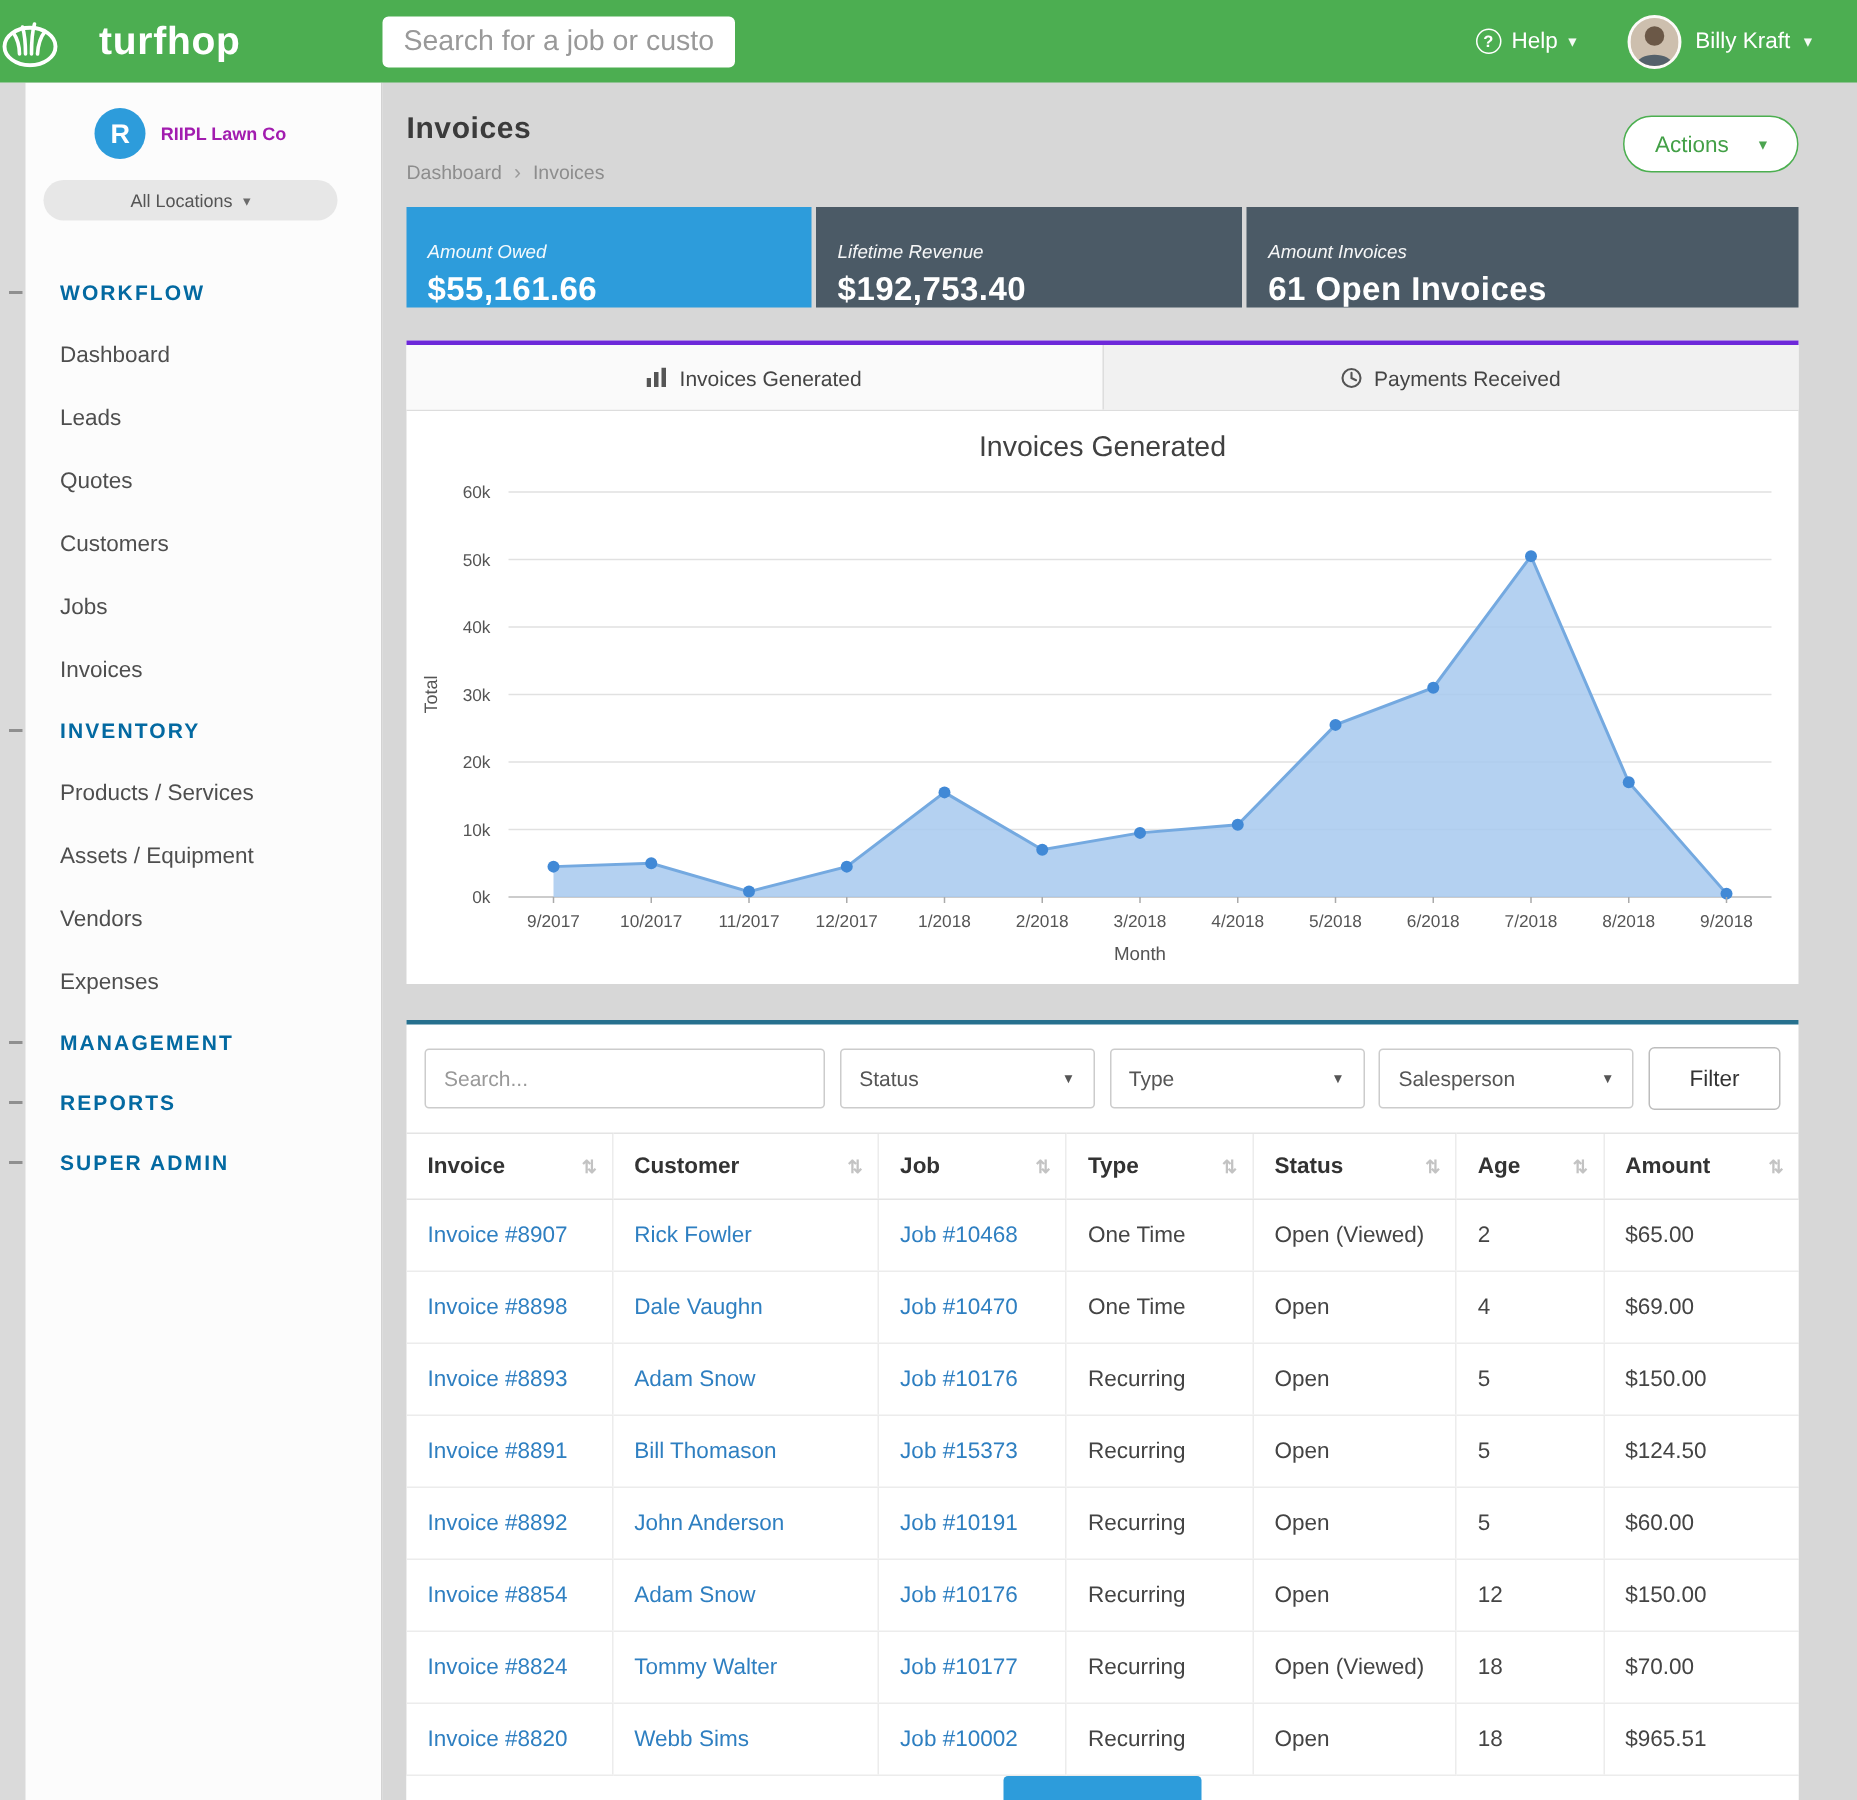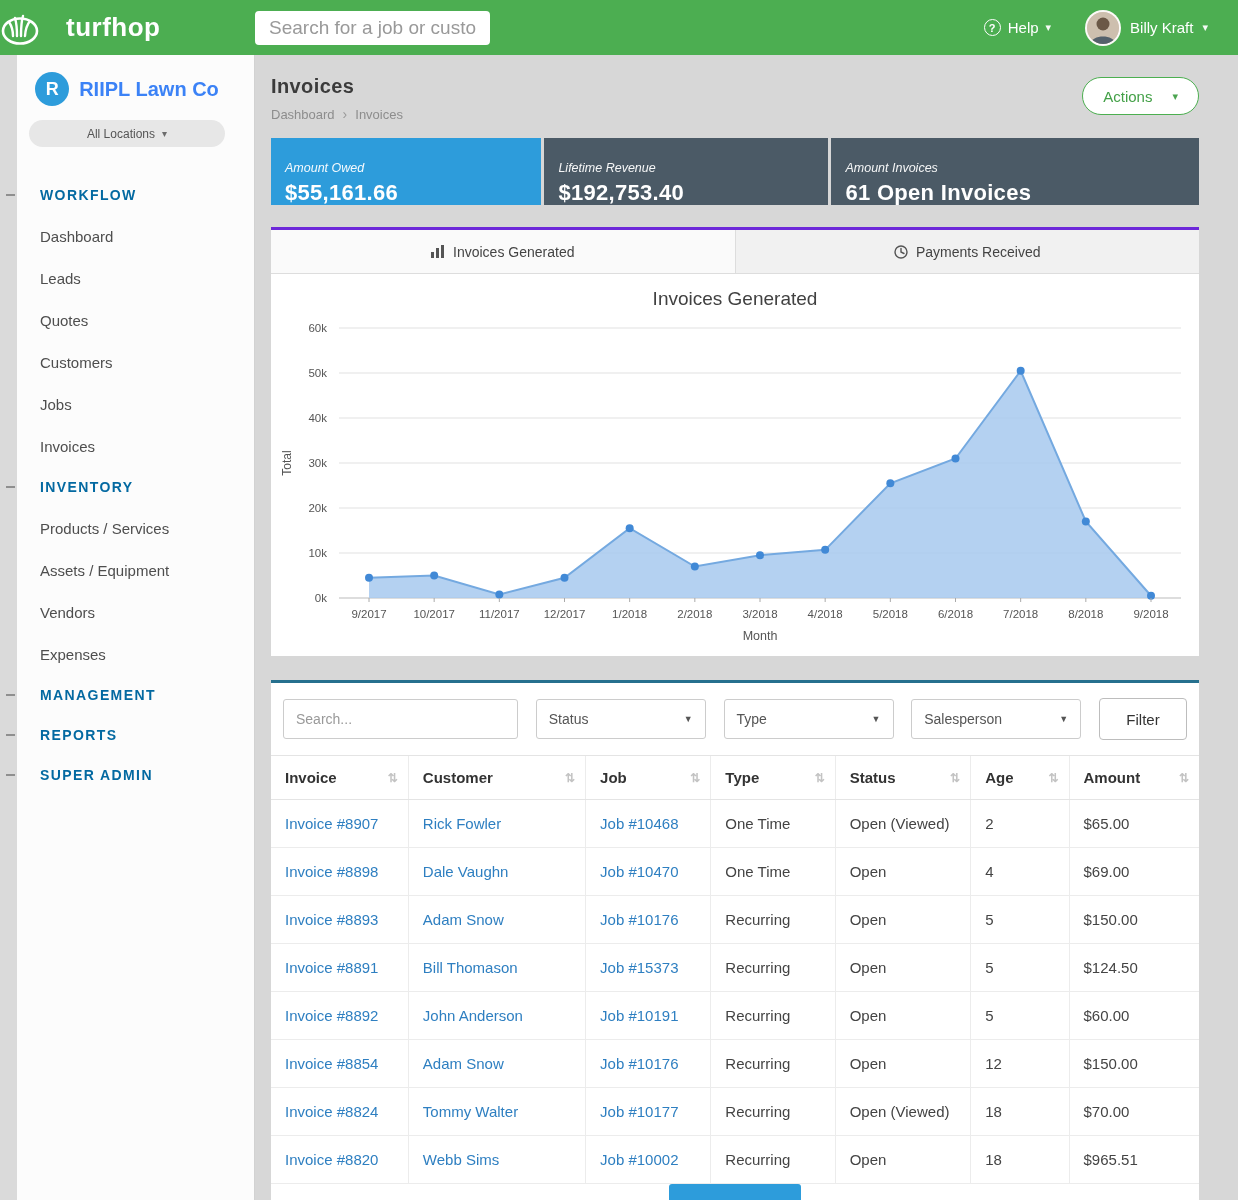--- a/index.html
+++ b/index.html
@@ -24,7 +24,7 @@
   .sidebar::before{content:"";position:absolute;left:0;top:0;bottom:0;width:17px;background:#dadada}
   .company{display:flex;align-items:center;justify-content:center;gap:10px;padding-top:17px}
   .company-logo{width:34px;height:34px;border-radius:50%;background:#2d9cdb;color:#fff;font-weight:700;font-size:18px;display:flex;align-items:center;justify-content:center}
-  .company-name{font-size:20px;font-weight:700;color:#3b82f6}
+  .company-name{font-size:12px;font-weight:700;color:#a21caf}
   .loc-pill{margin:14px auto 0;width:196px;height:27px;background:#e7e7e7;border-radius:14px;display:flex;align-items:center;justify-content:center;gap:7px;font-size:12px;color:#555;cursor:pointer}
   .loc-pill .caret{color:#666;font-size:10px}
   .nav{margin-top:28px}

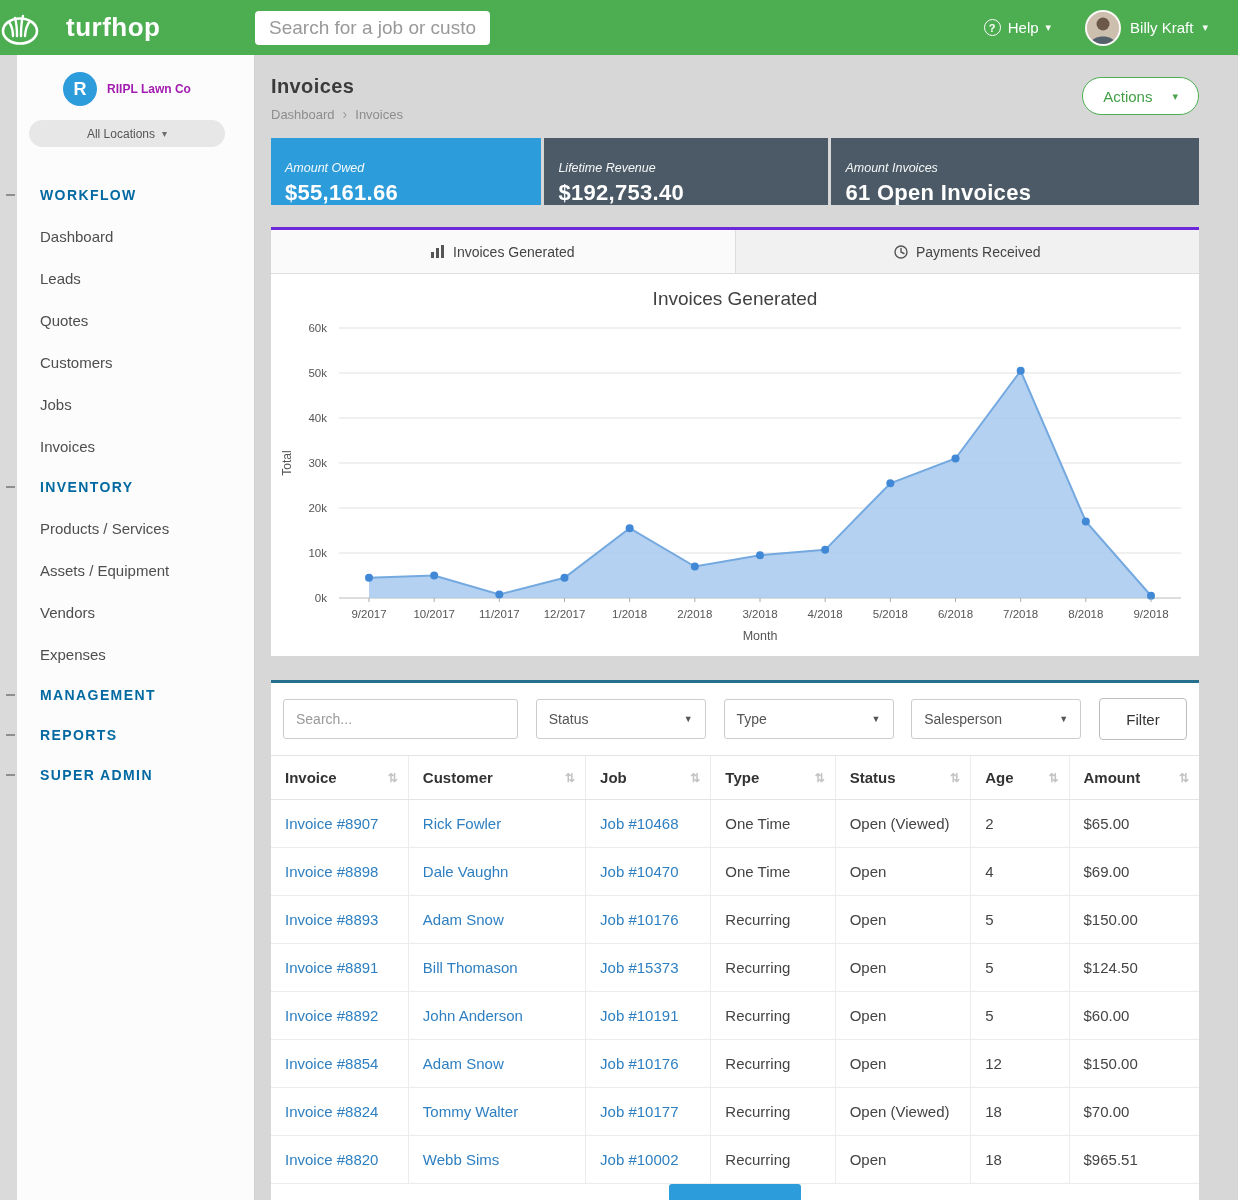--- a/index.html
+++ b/index.html
@@ -65,7 +65,7 @@
   
   .table-panel{margin-top:24px;border-top:3px solid #26708e;background:#fff}
   .filter-row{display:flex;align-items:center;justify-content:space-between;padding:15px 12px}
-  .filter-search{width:235px;height:40px;border:1px solid #ccc;border-radius:3px;padding:0 12px;font-size:14px;color:#444;outline:none}
+  .filter-search{width:267px;height:40px;border:1px solid #ccc;border-radius:3px;padding:0 12px;font-size:14px;color:#444;outline:none}
   .filter-search::placeholder{color:#999}
   .fake-select{width:170px;height:40px;border:1px solid #ccc;border-radius:3px;display:flex;align-items:center;justify-content:space-between;padding:0 12px;font-size:14px;color:#555;cursor:pointer;background:#fff}
   .fake-select .sel-caret{font-size:9px;color:#555}

